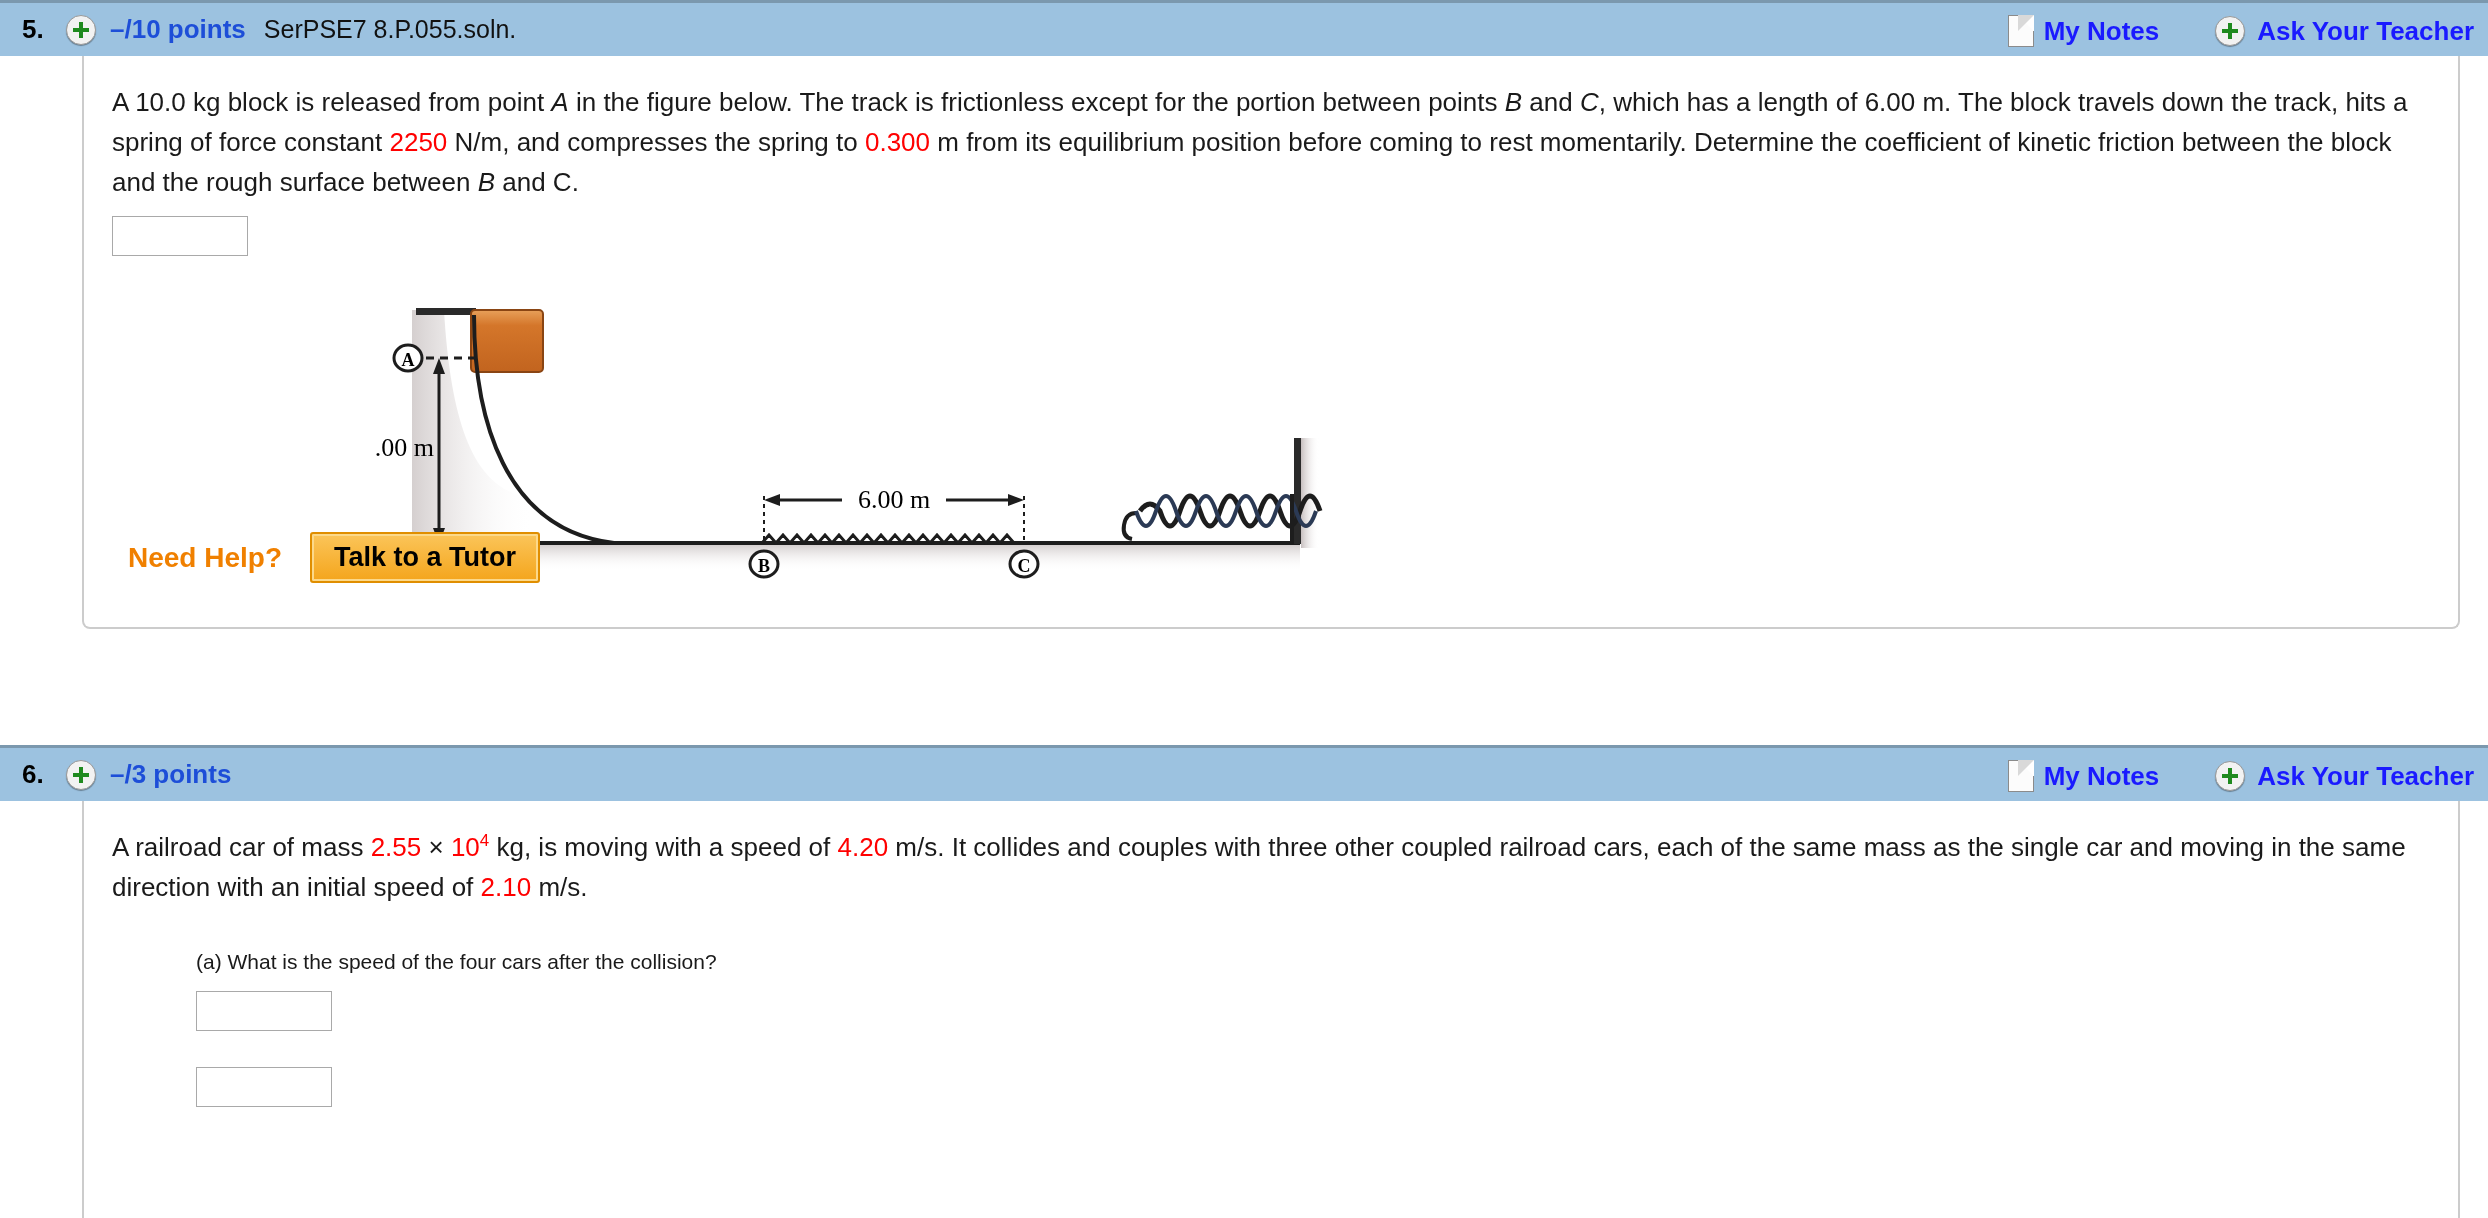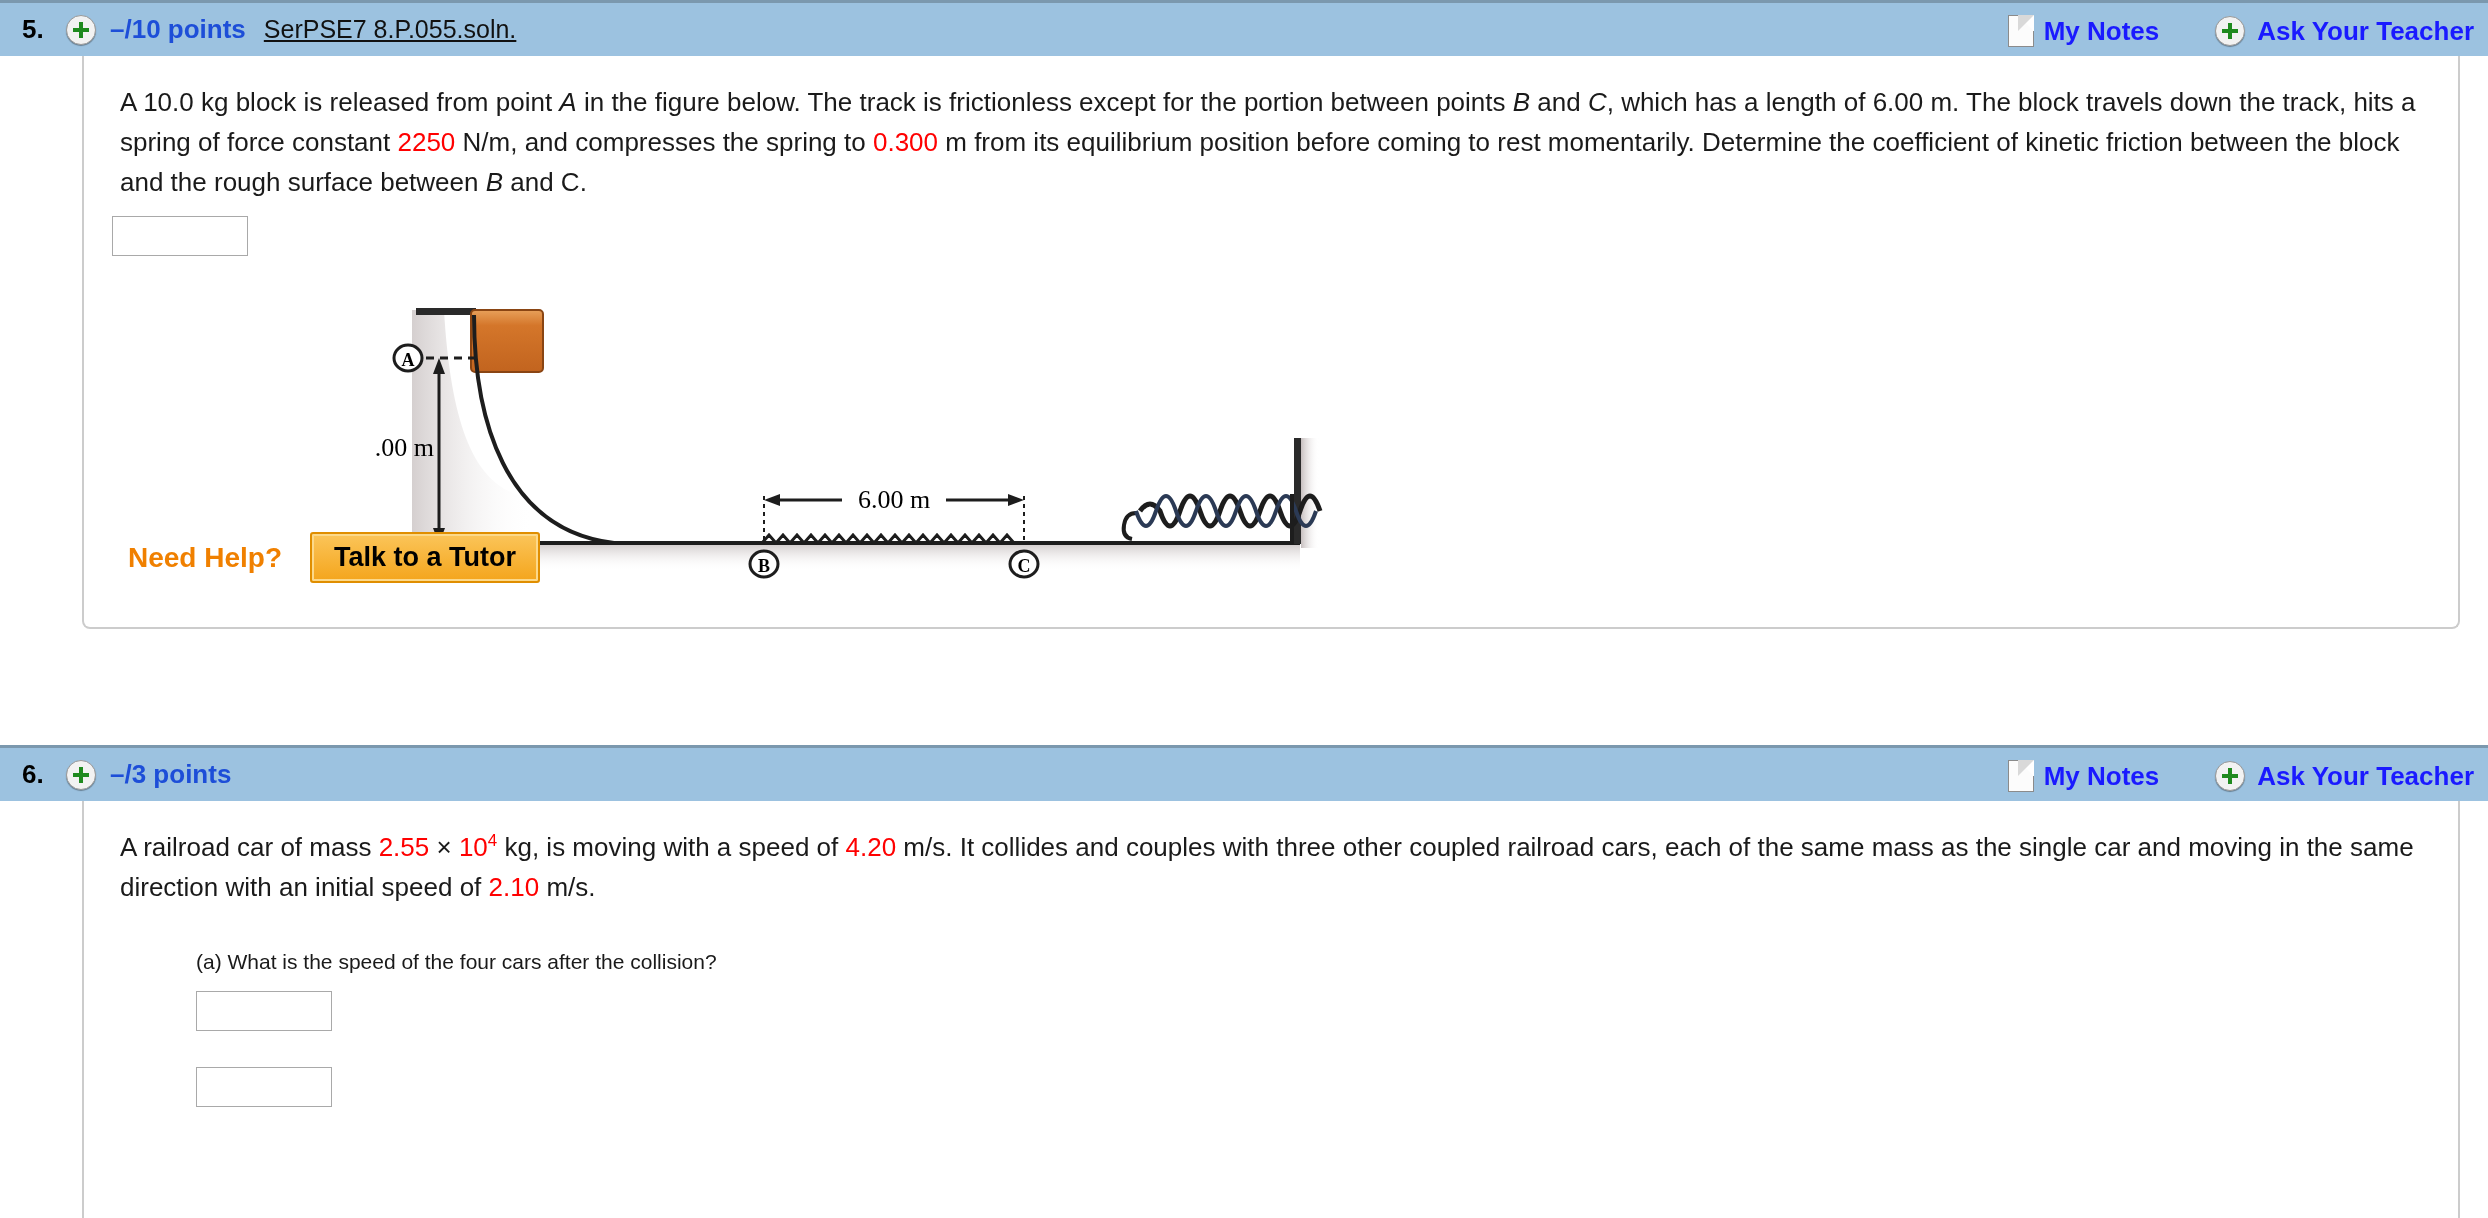--- a/index.html
+++ b/index.html
@@ -73,7 +73,6 @@
     font-size: 25px;
     margin-left: 18px;
     white-space: nowrap;
-    text-decoration: underline;
   }
 
   .header-right {

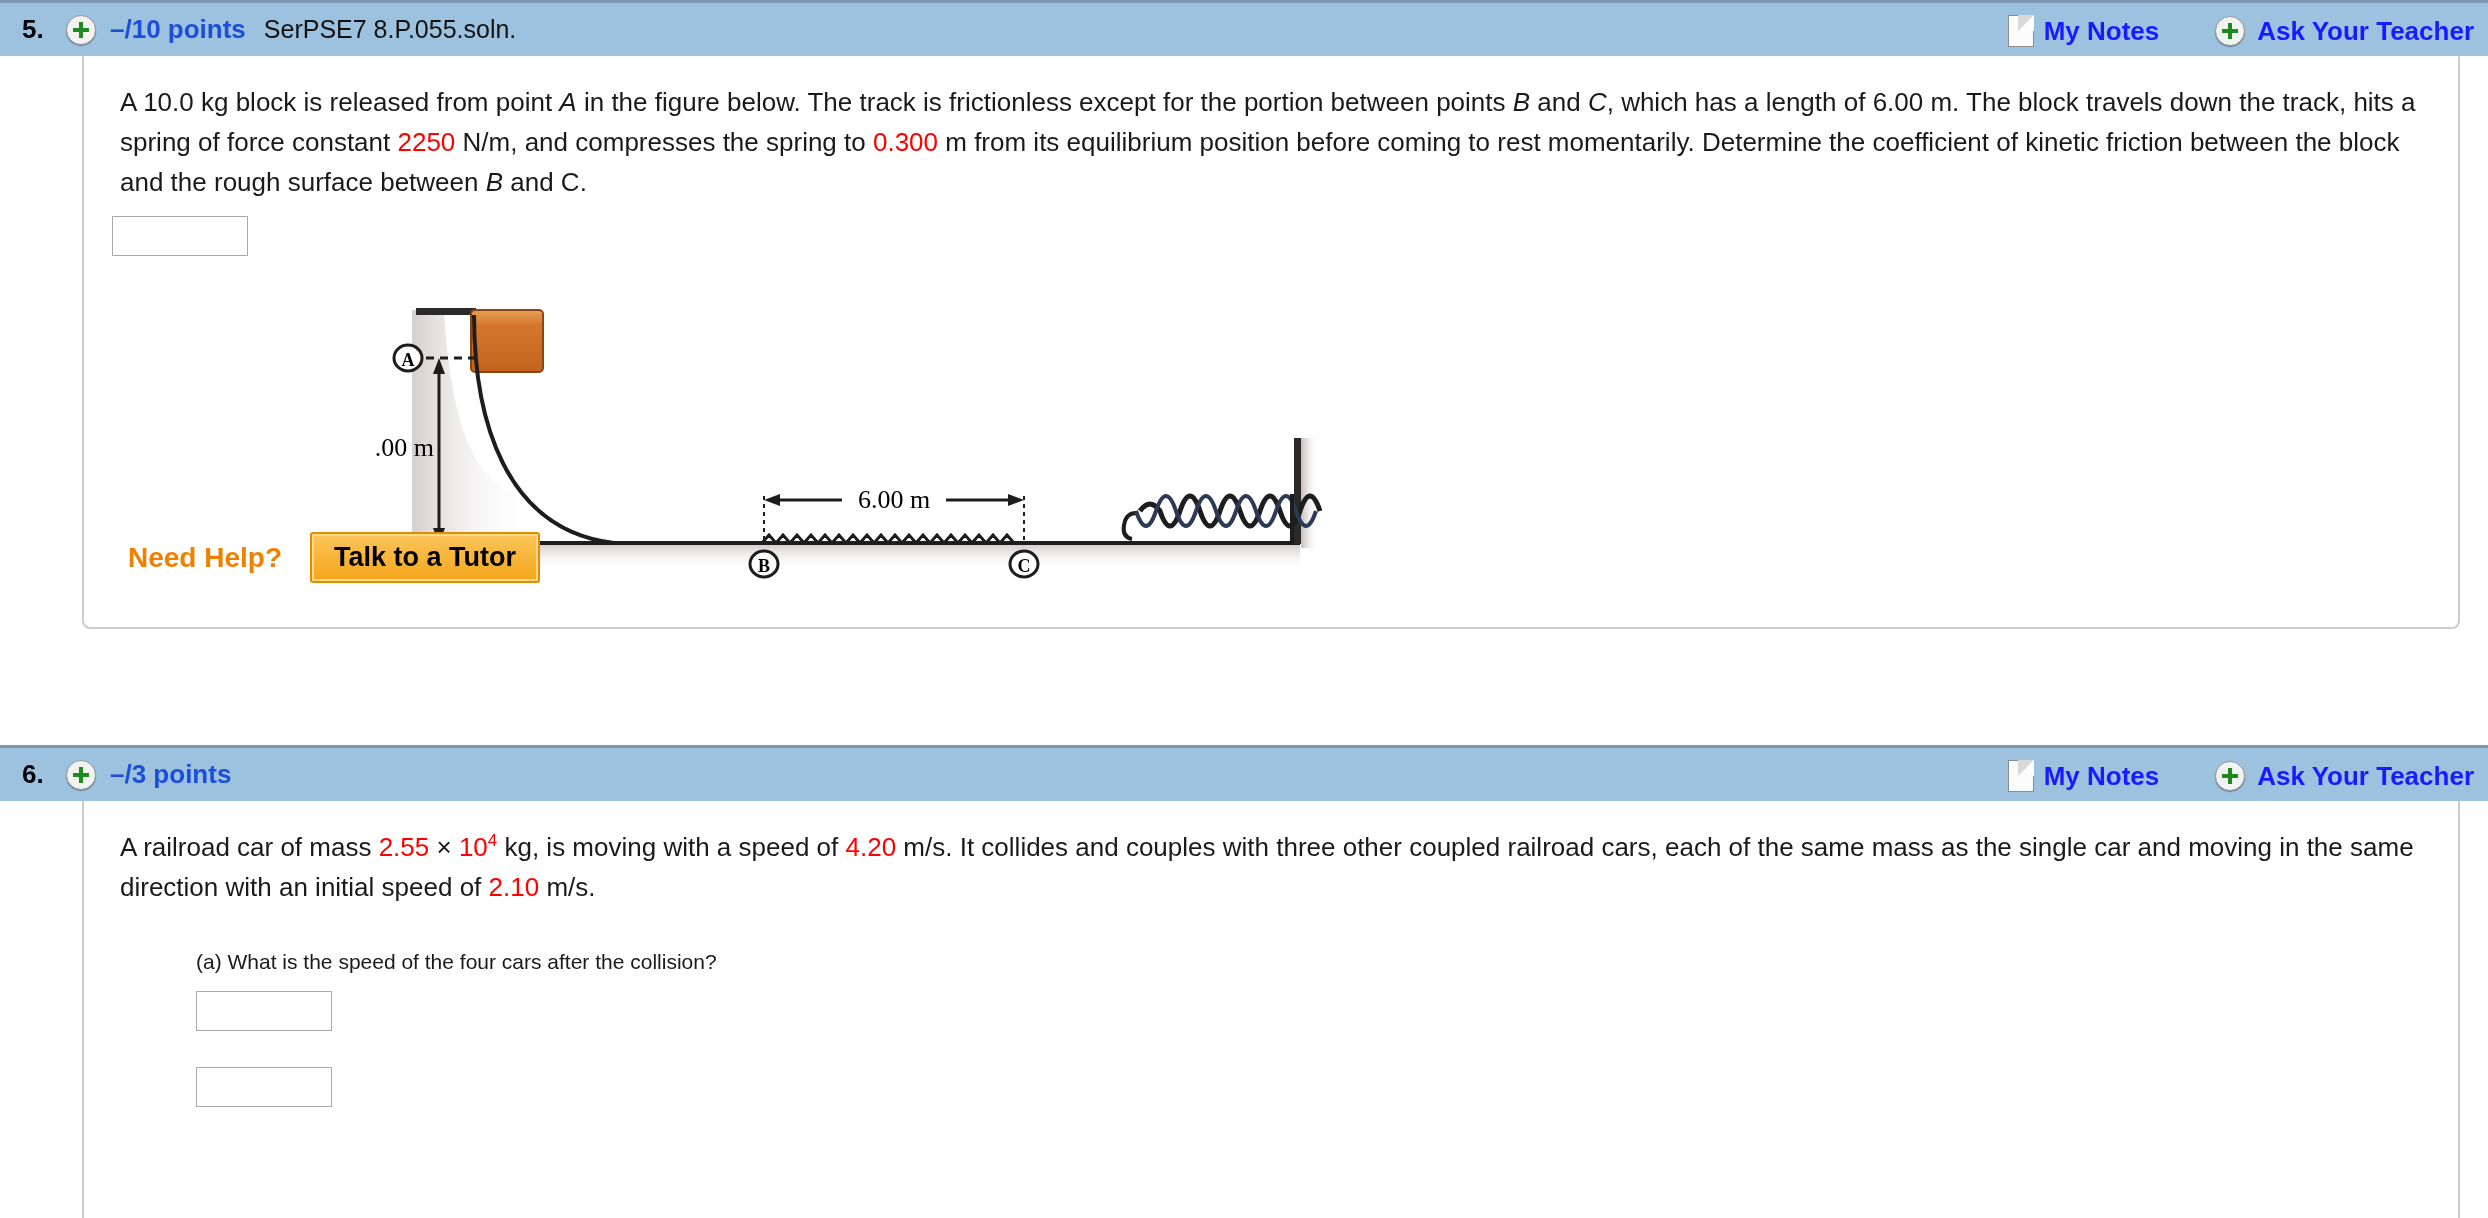--- a/index.html
+++ b/index.html
@@ -129,7 +129,7 @@
     font-size: 26px;
     line-height: 40px;
     color: #1a1a1a;
-    padding: 26px 36px 0 36px;
+    padding: 26px 36px 0 28px;
     max-width: 2310px;
   }
   .em { font-style: italic; }

